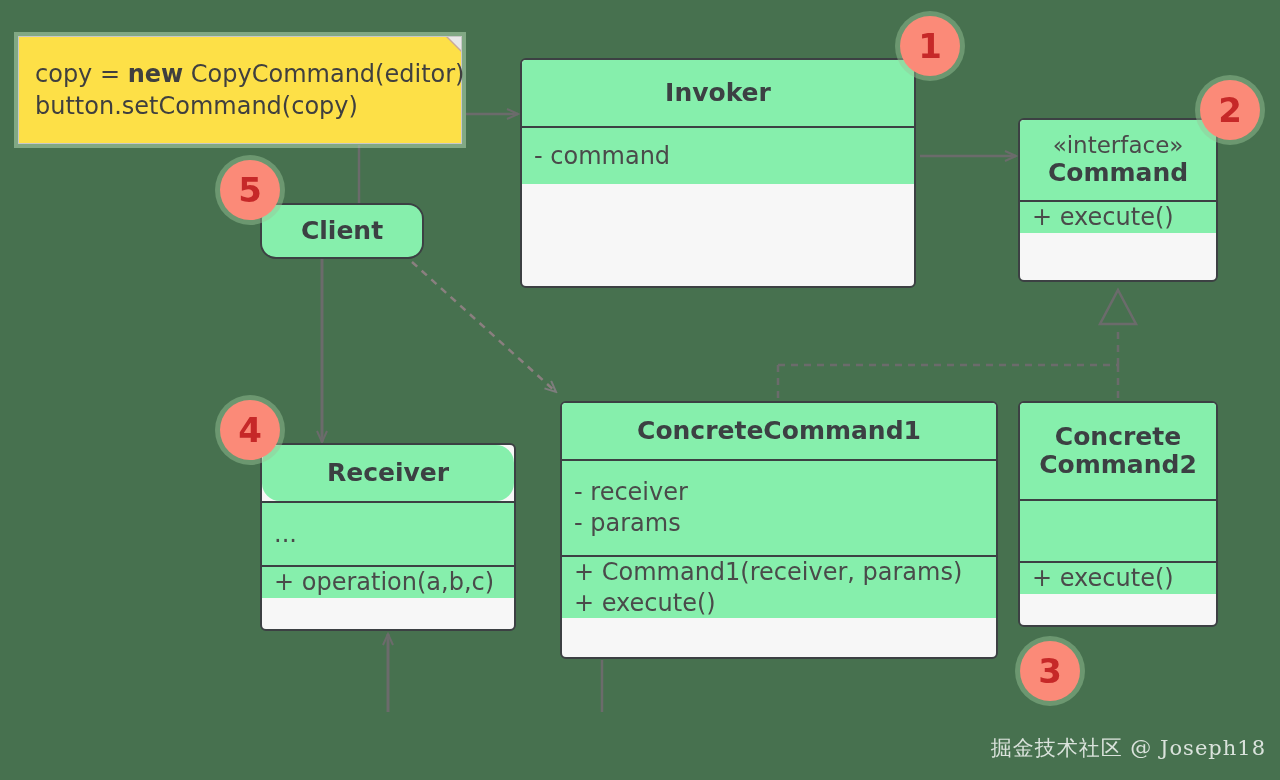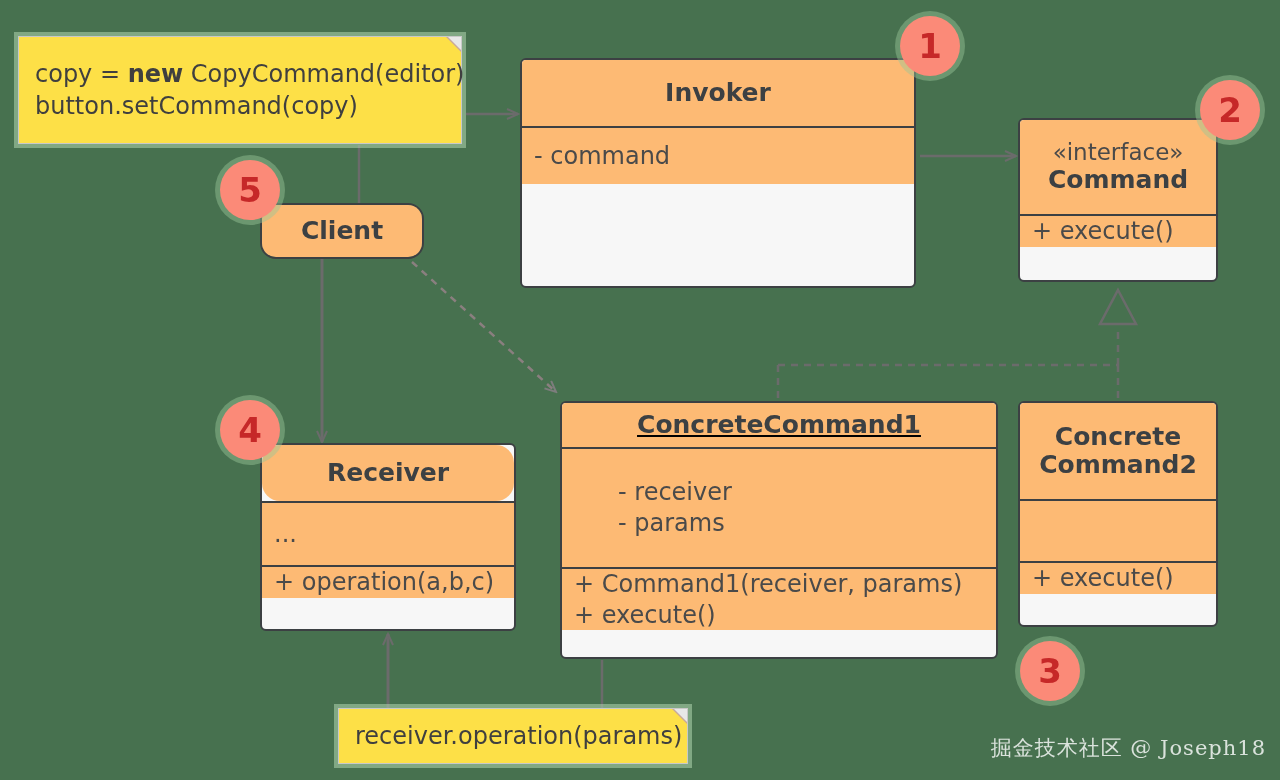--- a/index.html
+++ b/index.html
@@ -34,7 +34,7 @@
   }
   .compartment {
     box-sizing: border-box;
-    background: #fdba74;
+    background: #86efac;
     display: flex;
     flex-direction: column;
     justify-content: center;

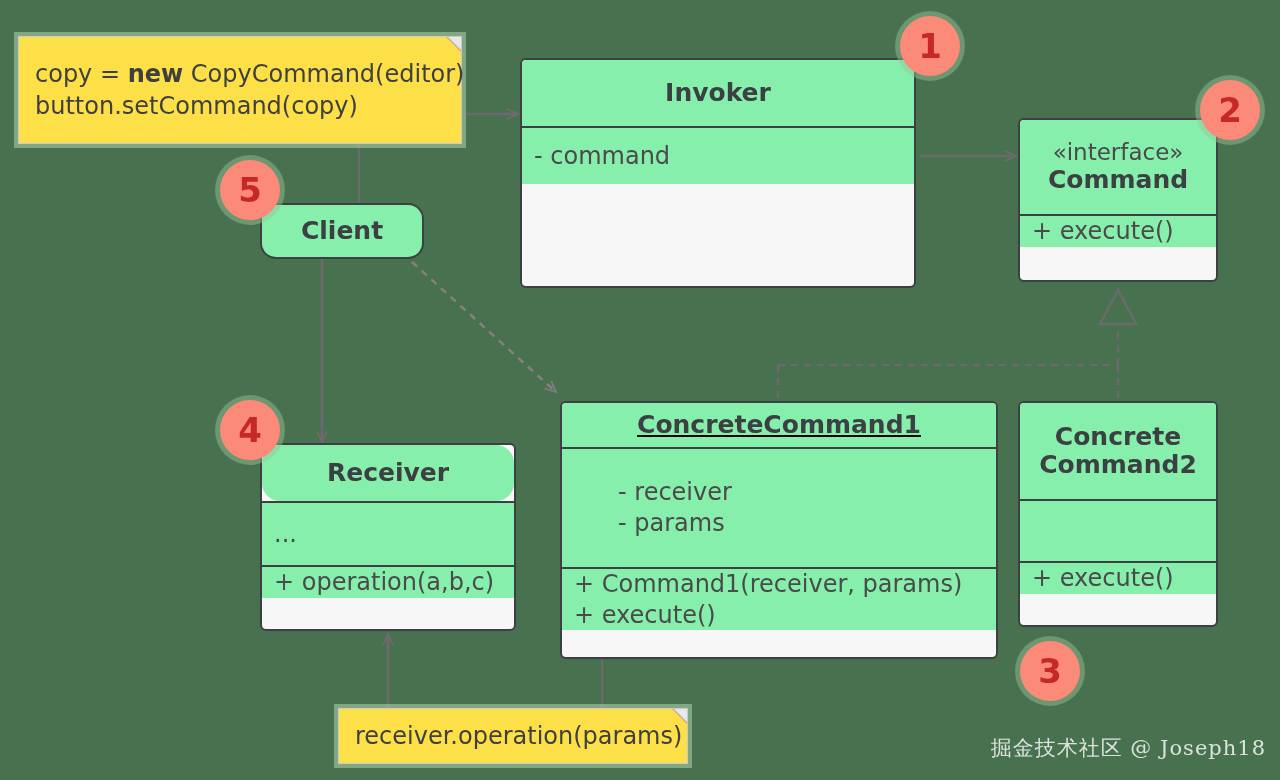--- a/index.html
+++ b/index.html
@@ -184,7 +184,7 @@
   </div>
 
   <div class="uml-box" style="left:1018px; top:118px; width:200px; height:164px;">
-    <div class="compartment" style="height:94px;">
+    <div class="compartment" style="height:80px;">
       <div class="comp-title">
         <span class="stereotype">«interface»</span>
         <span>Command</span>

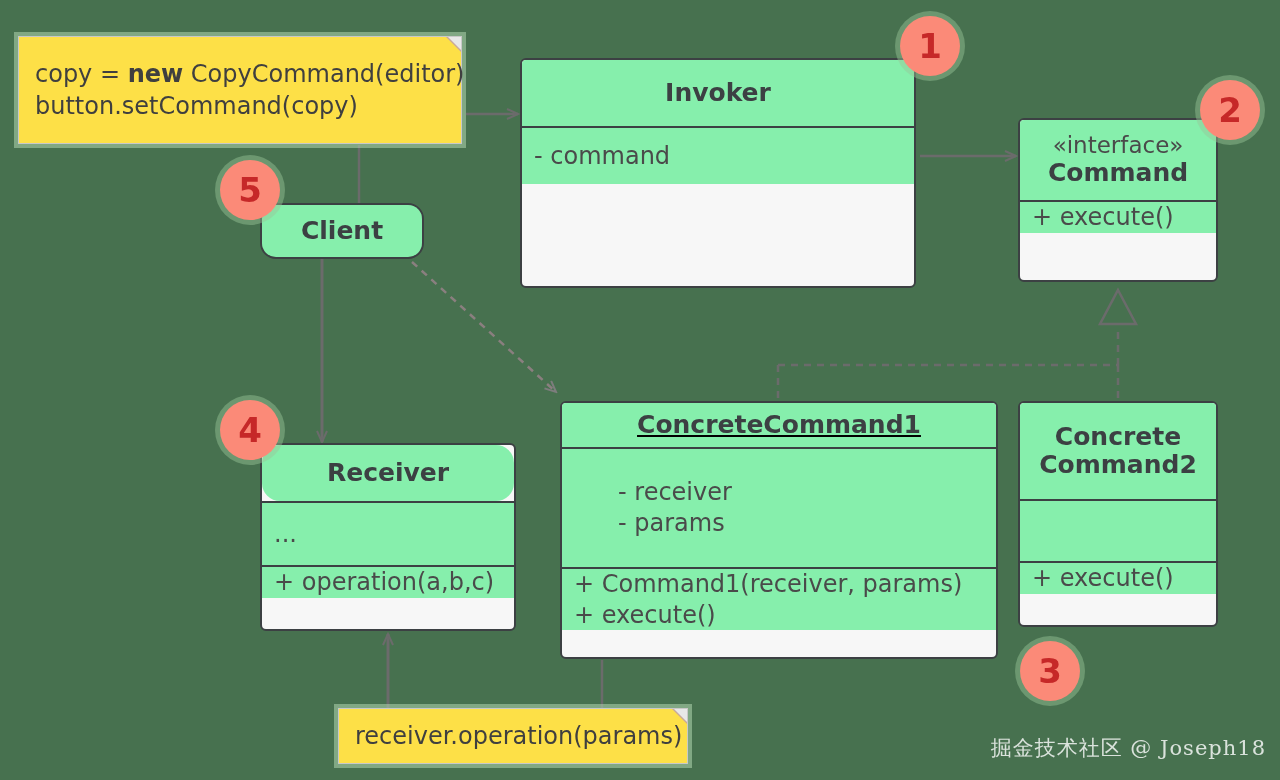--- a/index.html
+++ b/index.html
@@ -214,7 +214,7 @@
   </div>
 
   <div class="uml-box" style="left:560px; top:401px; width:438px; height:258px;">
-    <div class="compartment" style="height:44px;text-decoration:underline;">
+    <div class="compartment" style="height:56px;">
       <div class="comp-title">ConcreteCommand1</div>
     </div>
     <div class="compartment" style="height:120px;padding-left:44px;">

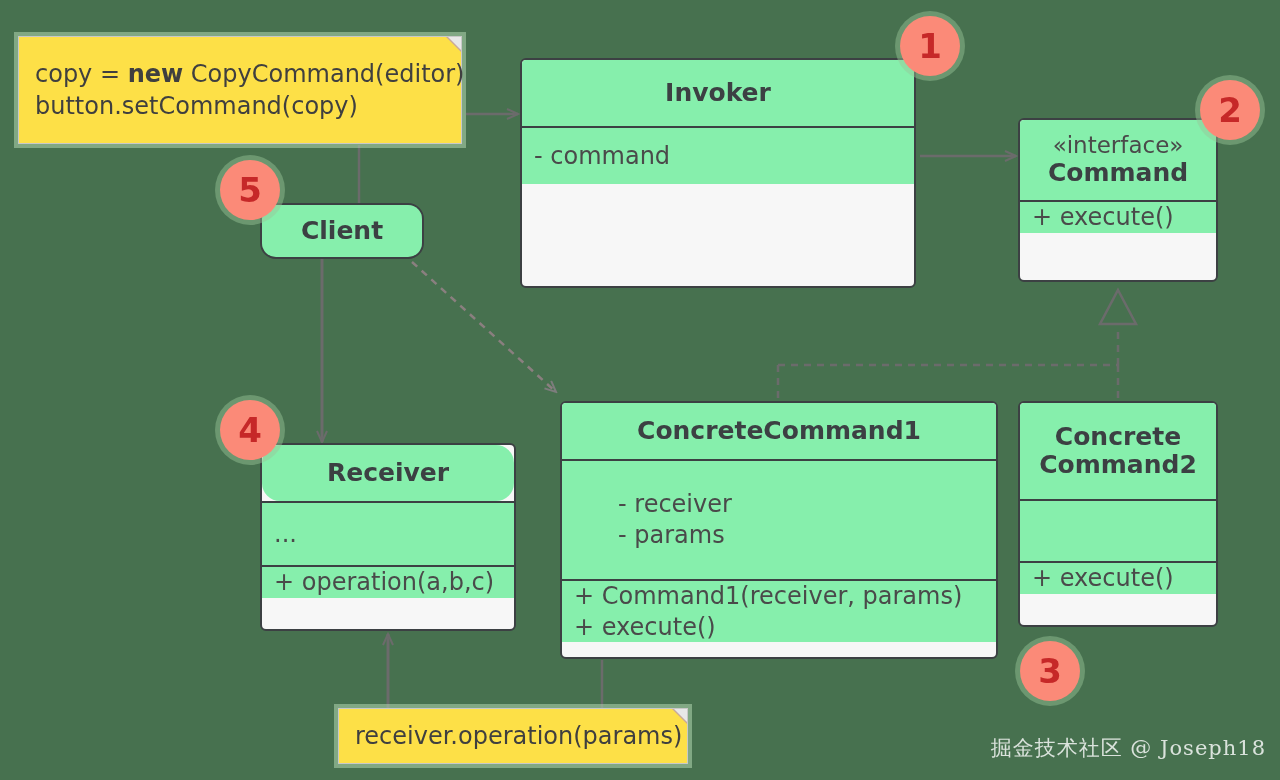--- a/index.html
+++ b/index.html
@@ -217,7 +217,7 @@
     <div class="compartment" style="height:56px;">
       <div class="comp-title">ConcreteCommand1</div>
     </div>
-    <div class="compartment" style="height:120px;padding-left:44px;">
+    <div class="compartment" style="height:96px;">
       <div class="comp-line">- receiver</div>
       <div class="comp-line">- params</div>
     </div>

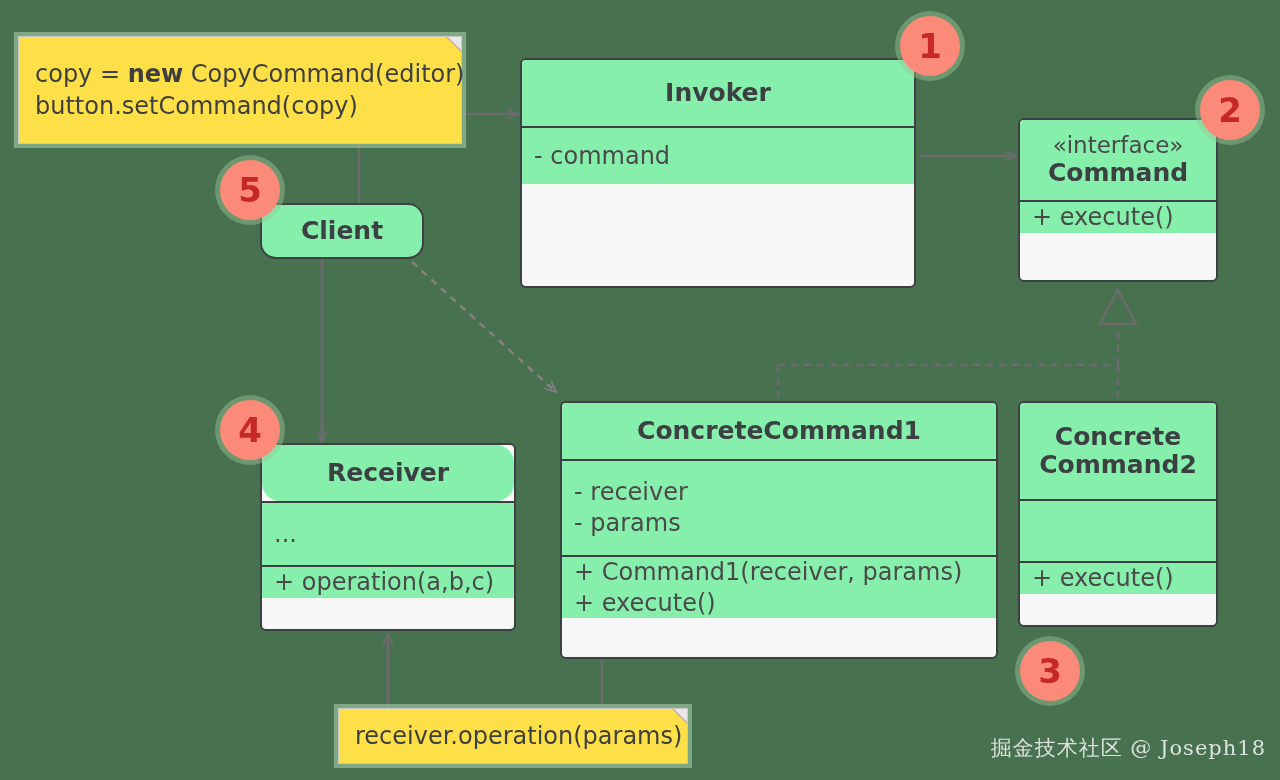--- a/index.html
+++ b/index.html
@@ -240,11 +240,6 @@
     </div>
   </div>
 
-  <div class="note-box" style="left:338px; top:708px; width:350px; height:56px;">
-    <div class="note-line">receiver.operation(params)</div>
-    <div class="note-fold"></div>
-    <div class="note-fold-inner"></div>
-  </div>
 
   <div class="badge" style="left:900px; top:16px;">1</div>
   <div class="badge" style="left:1200px; top:80px;">2</div>

